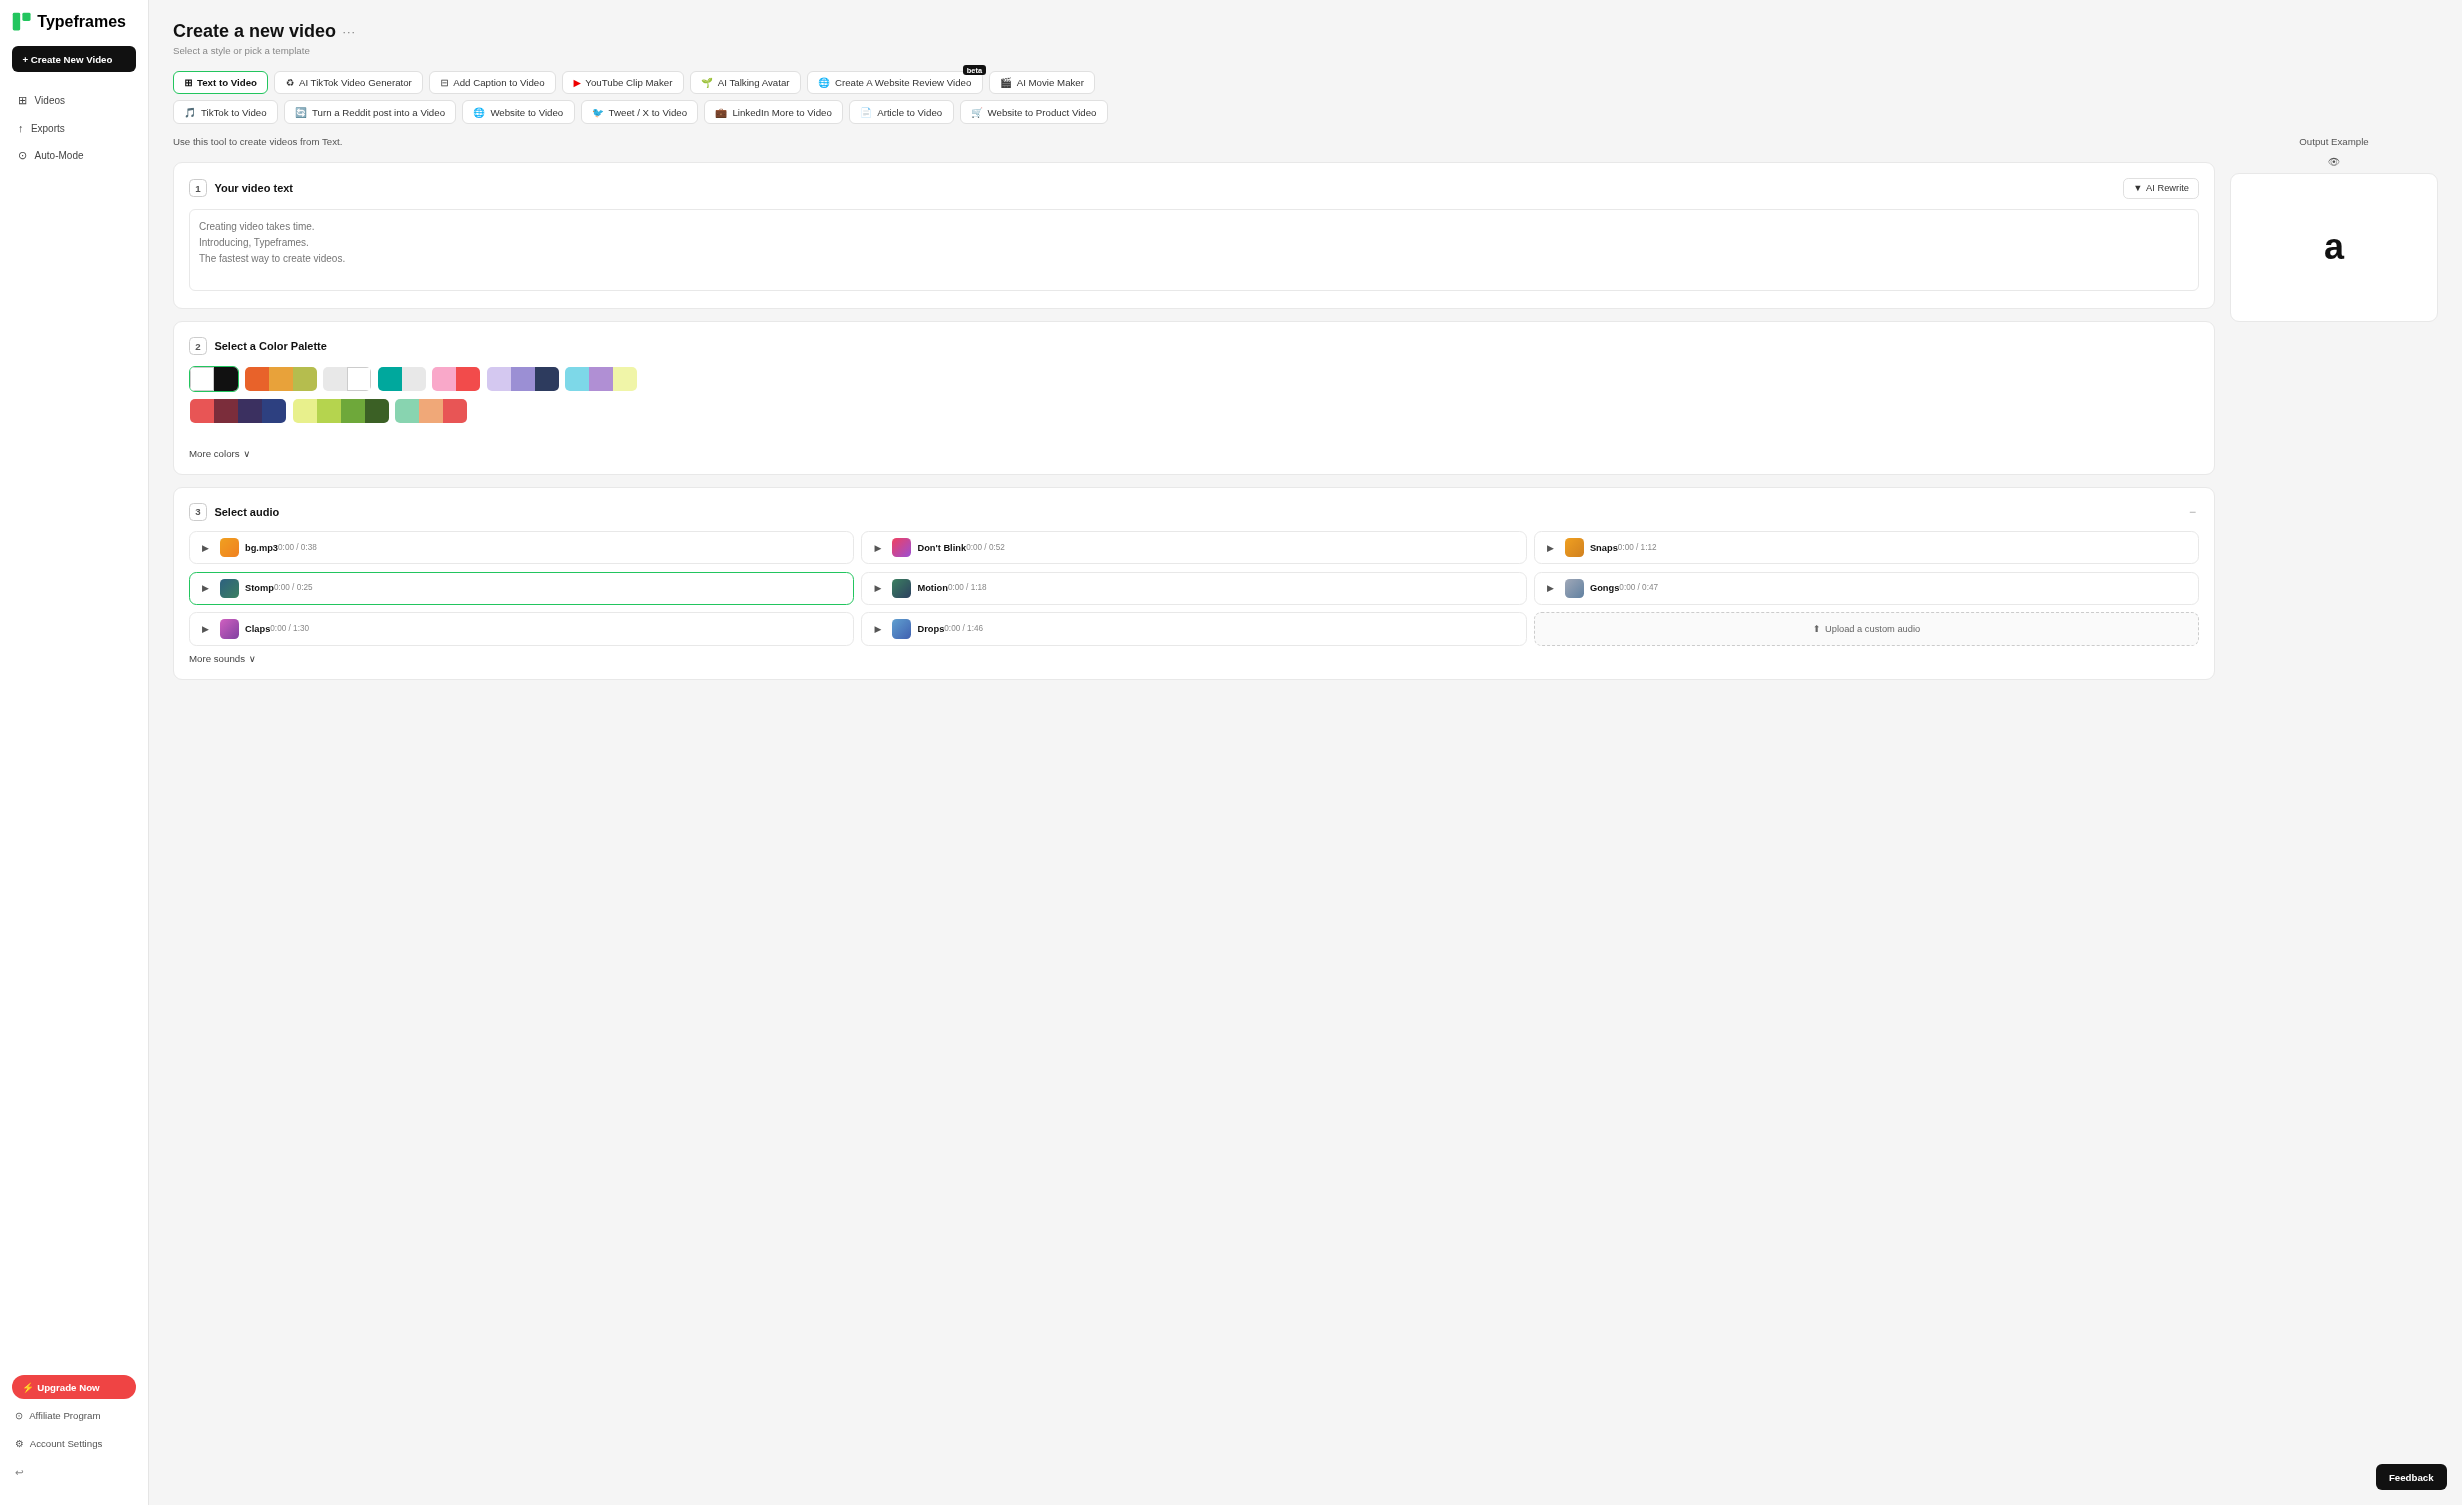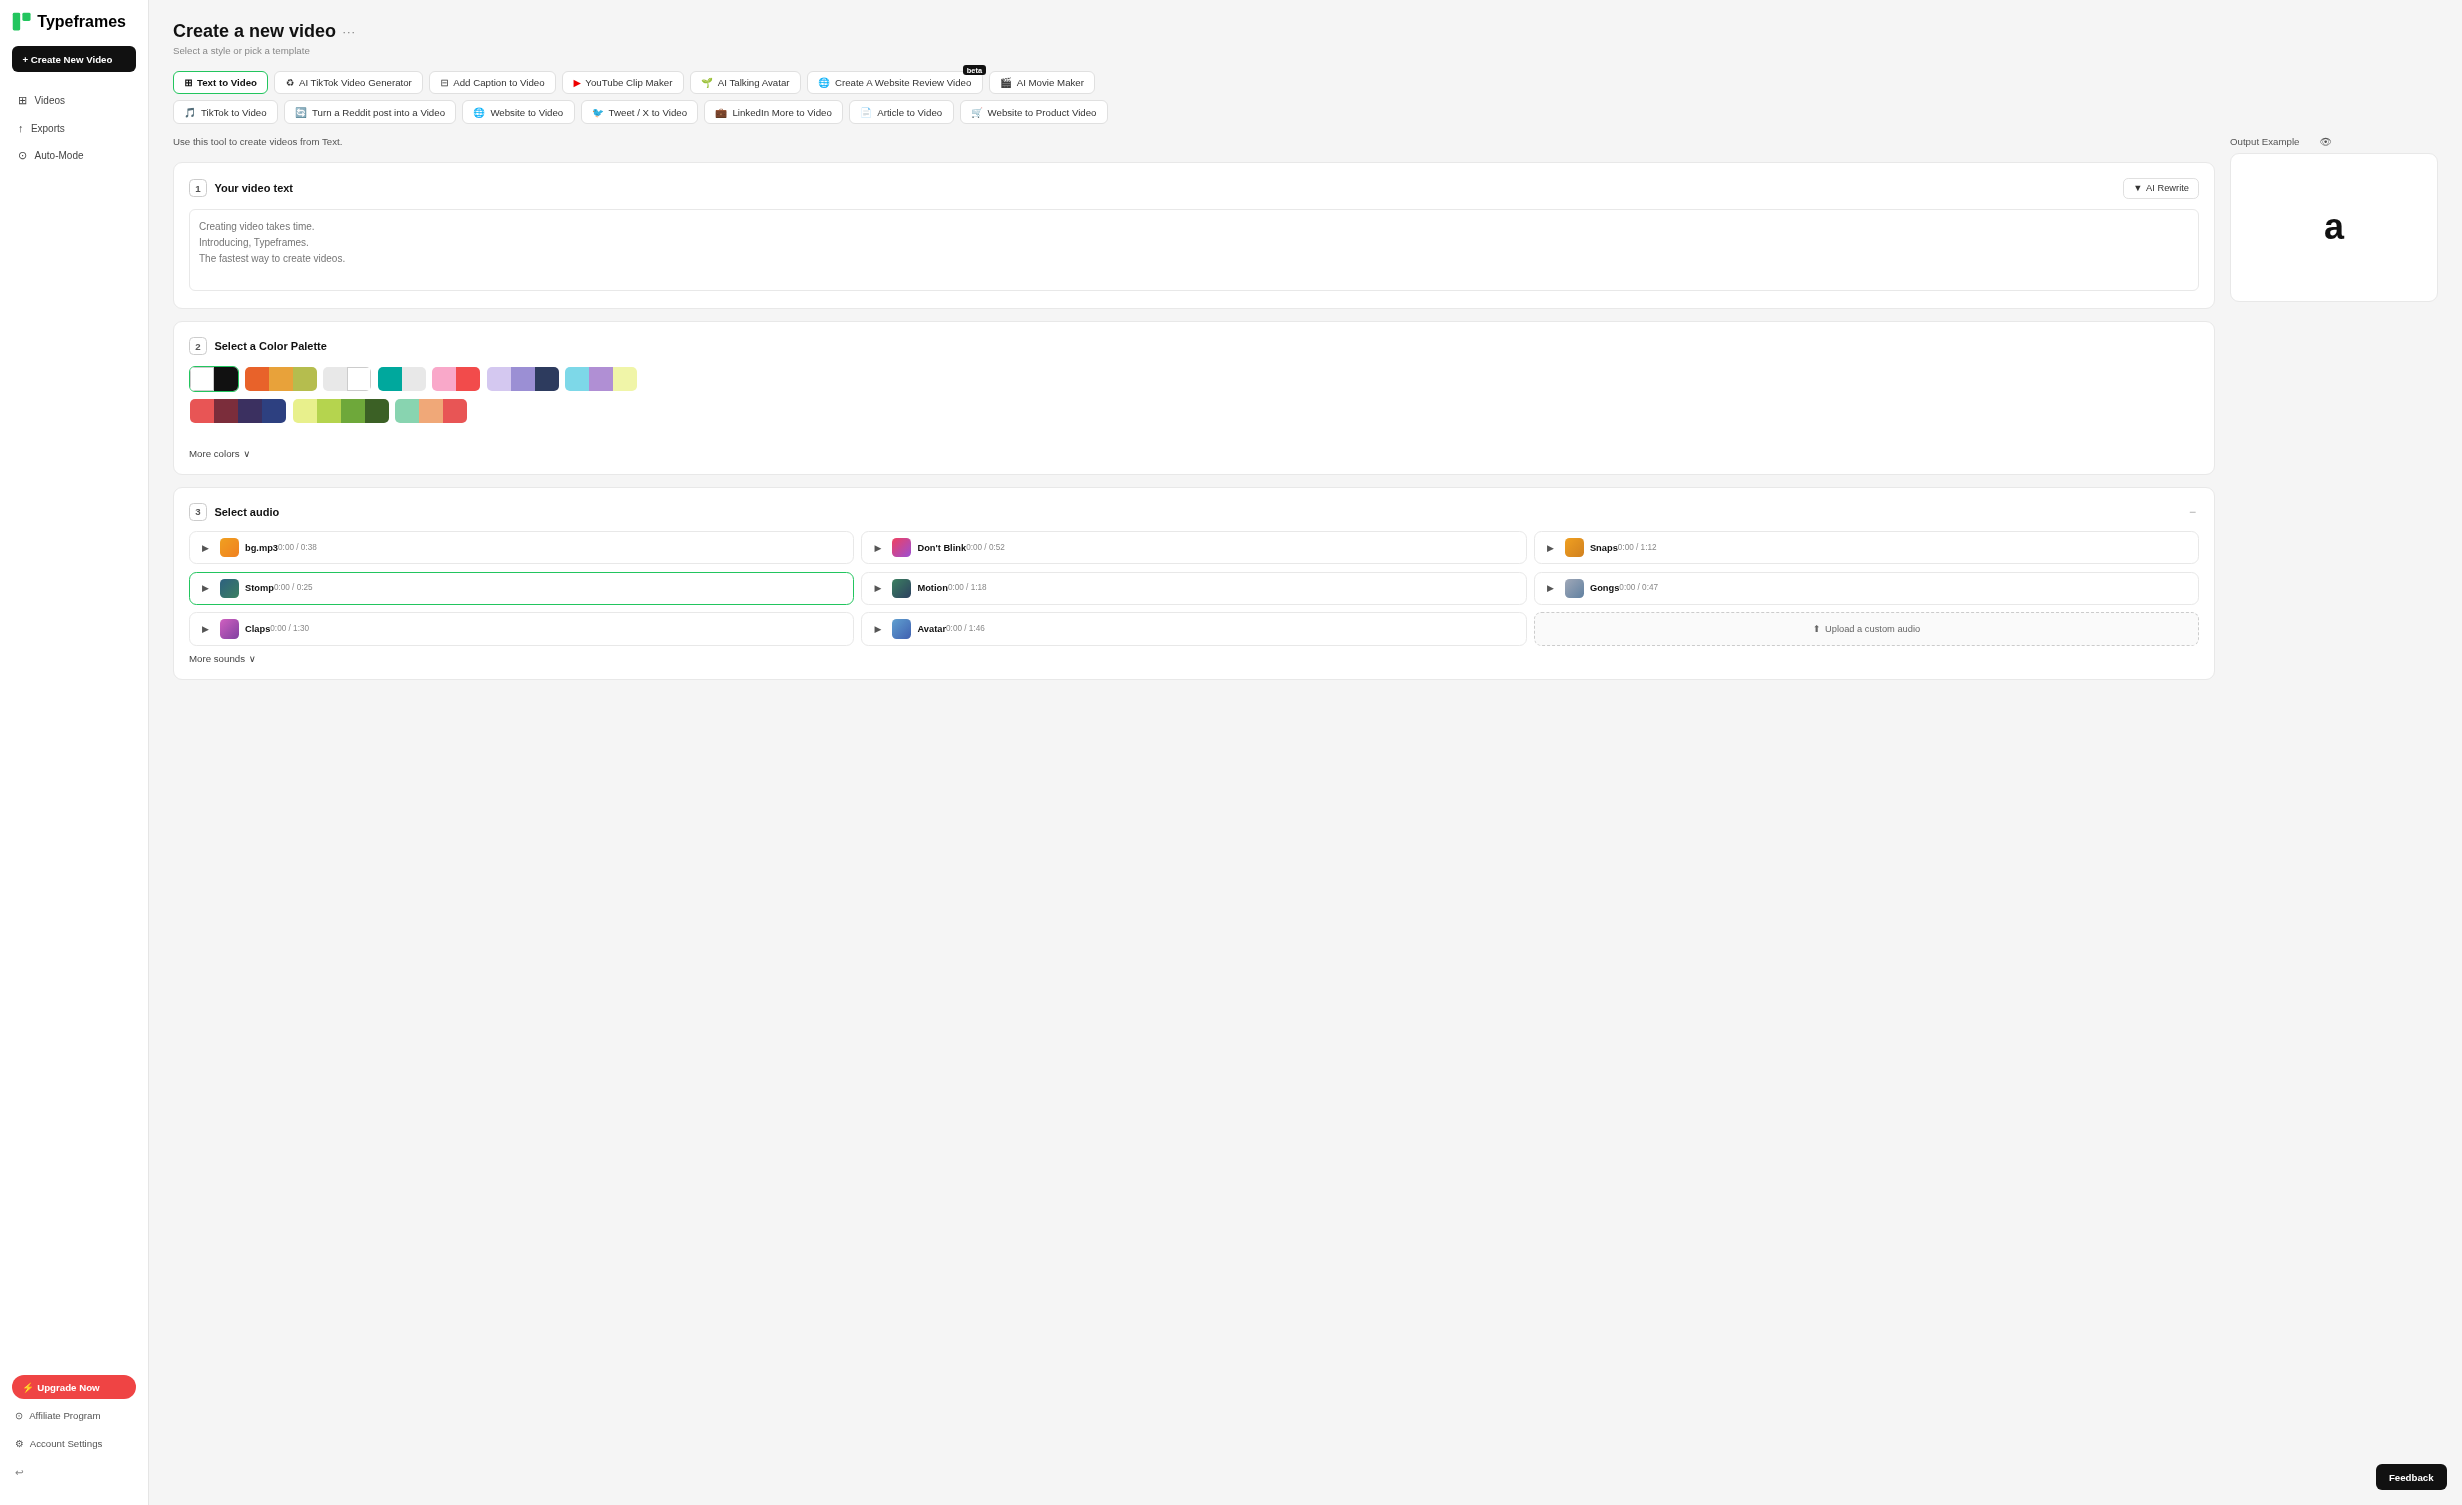--- a/index.html
+++ b/index.html
@@ -174,10 +174,11 @@
     .output-example-header {
       display: flex;
       align-items: center;
-      gap: 20px;
+      gap: 9px;
       color: #555;
       font-size: 9.7px;
       margin-bottom: 6px;
+      flex-direction: column;
     }
     .output-preview-box {
       background: #fff;

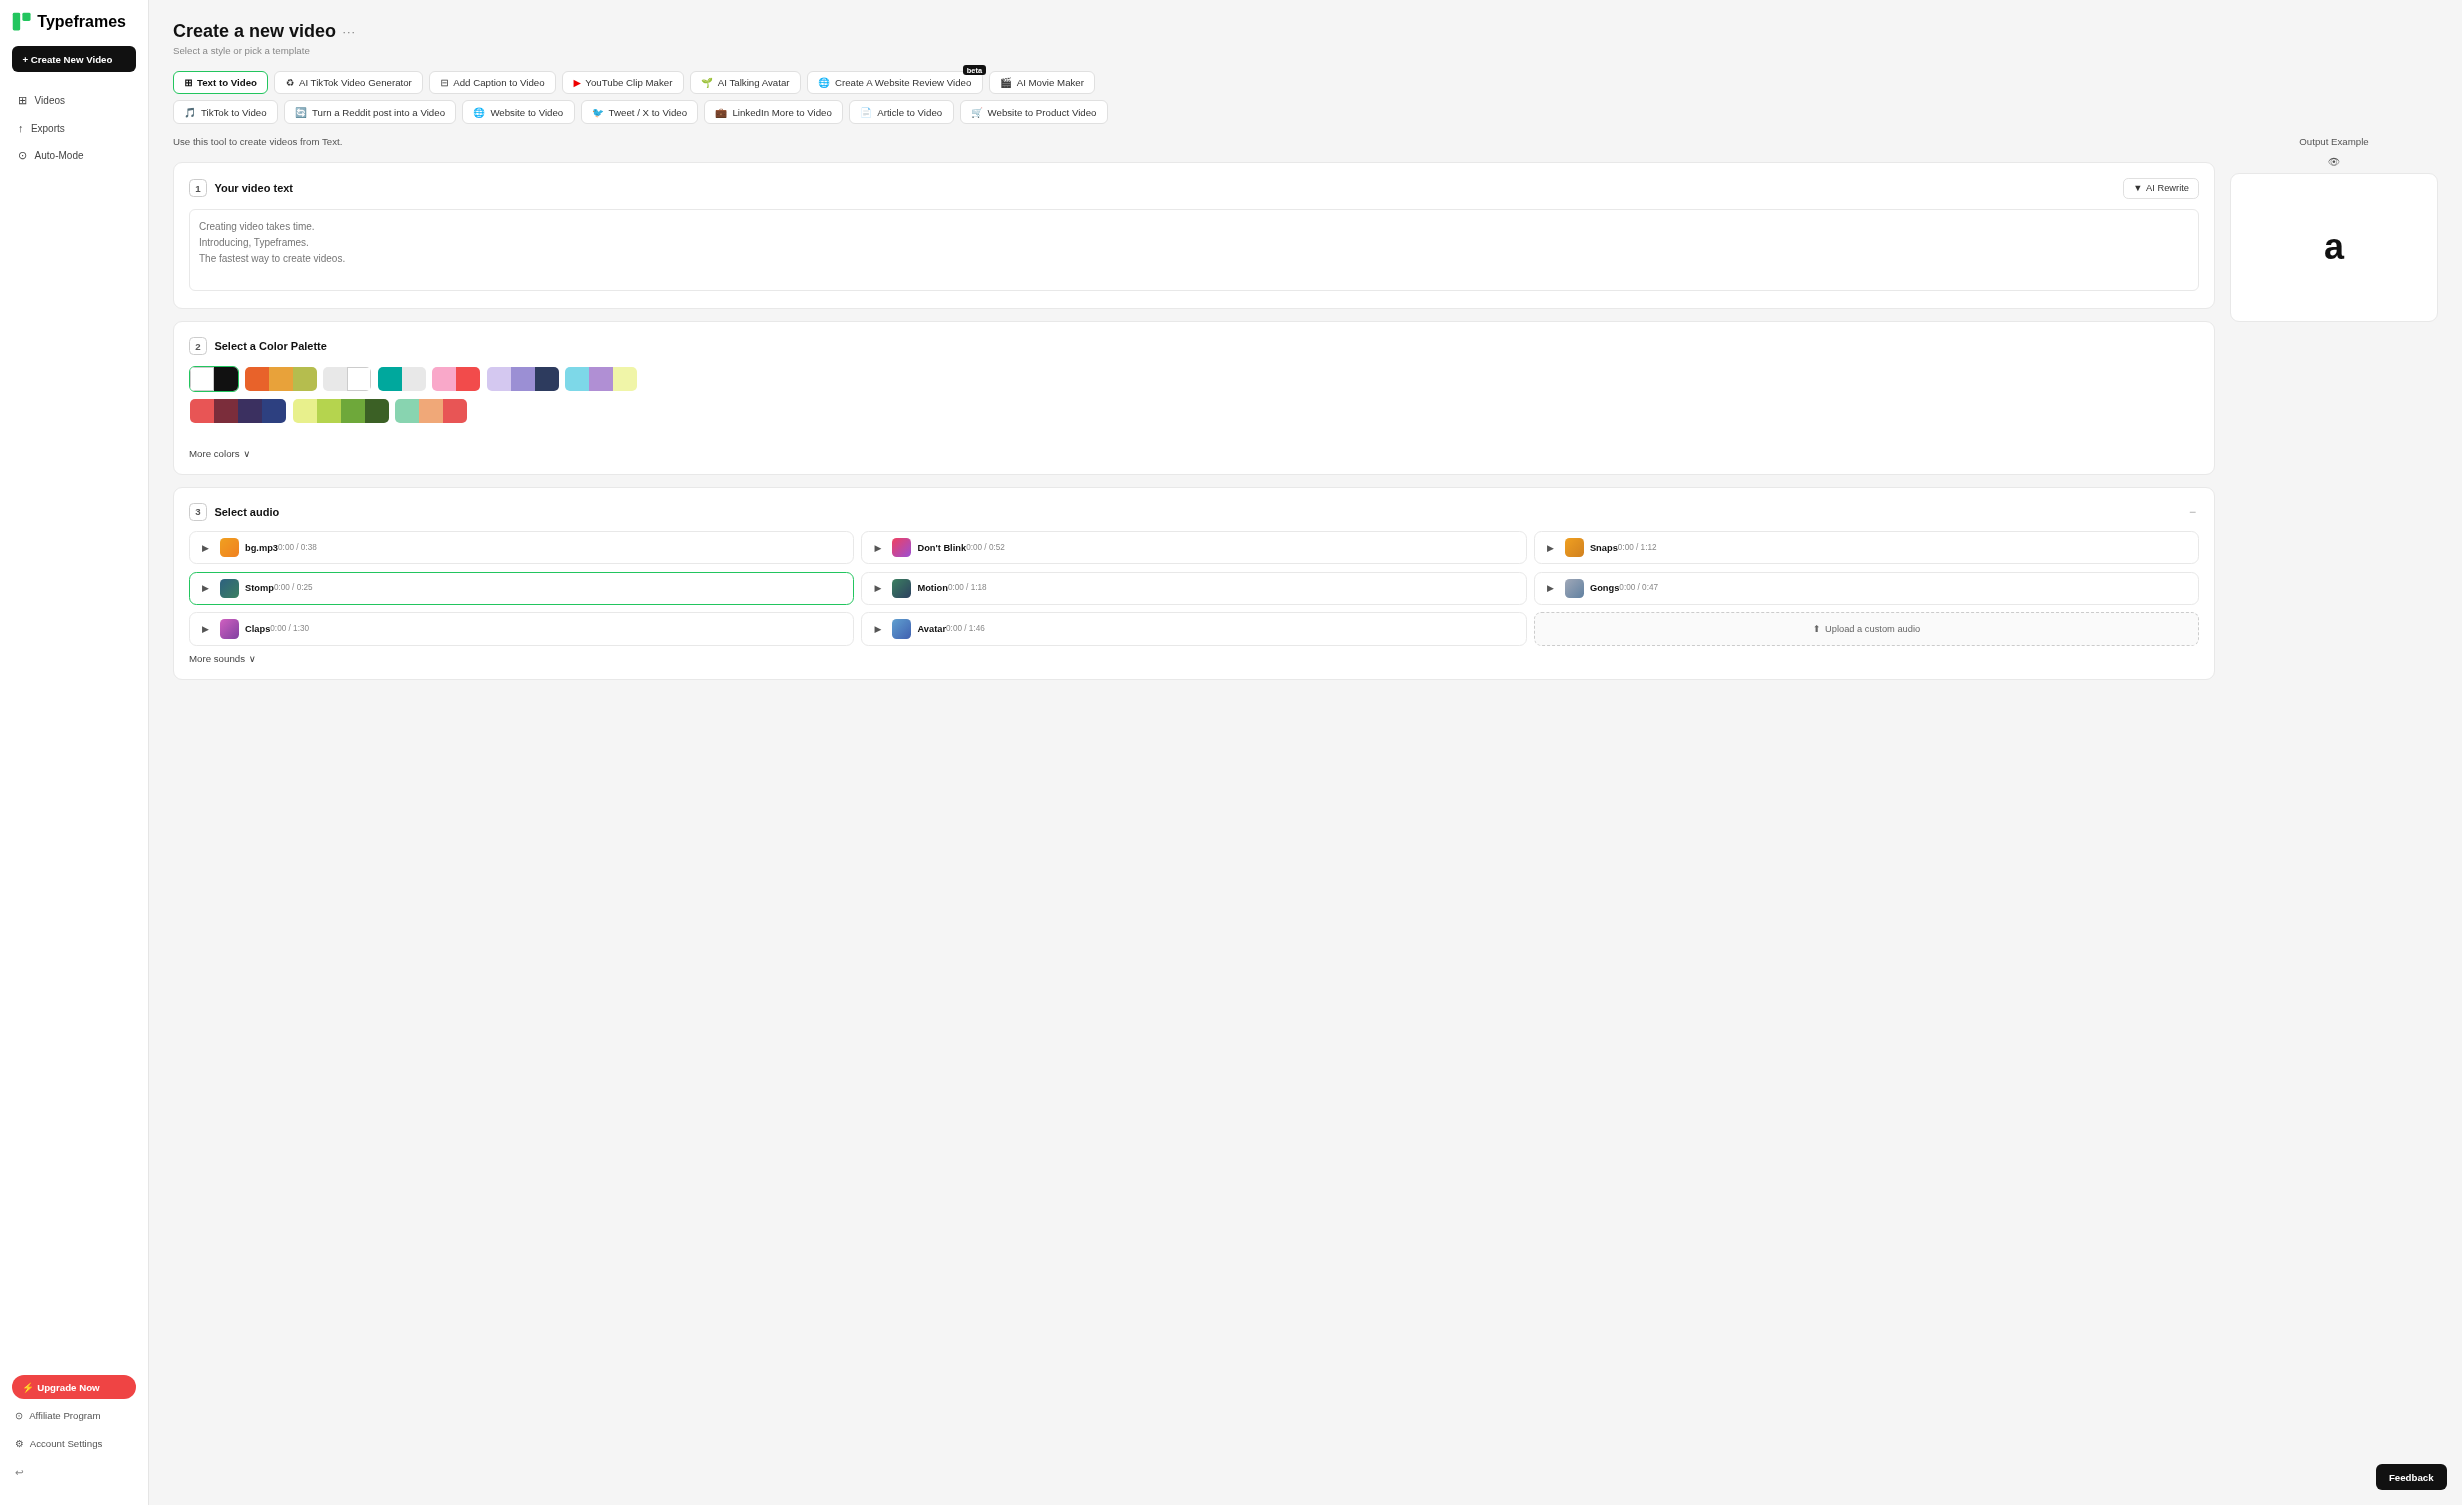--- a/index.html
+++ b/index.html
@@ -658,7 +658,7 @@
             <div class="audio-play-btn">▶</div>
             <div class="audio-thumb" style="background:linear-gradient(135deg,#60a0d0,#4060b0);"></div>
             <div class="audio-info">
-              <span class="audio-name">Avatar</span>
+              <span class="audio-name">Drops</span>
               <span class="audio-time">0:00 / 1:46</span>
             </div>
           </div>

